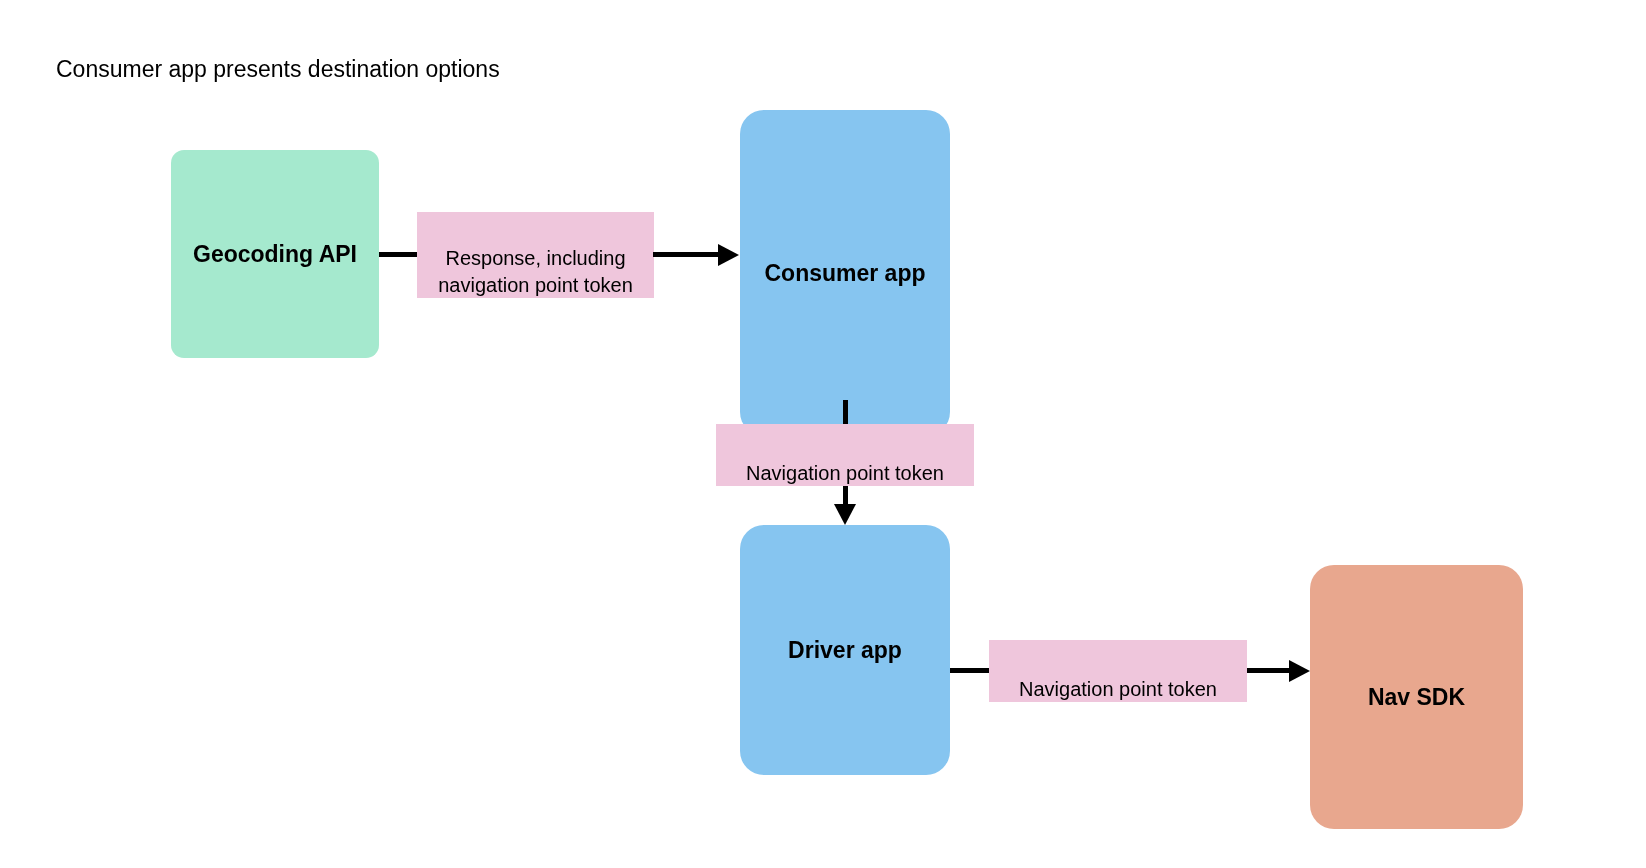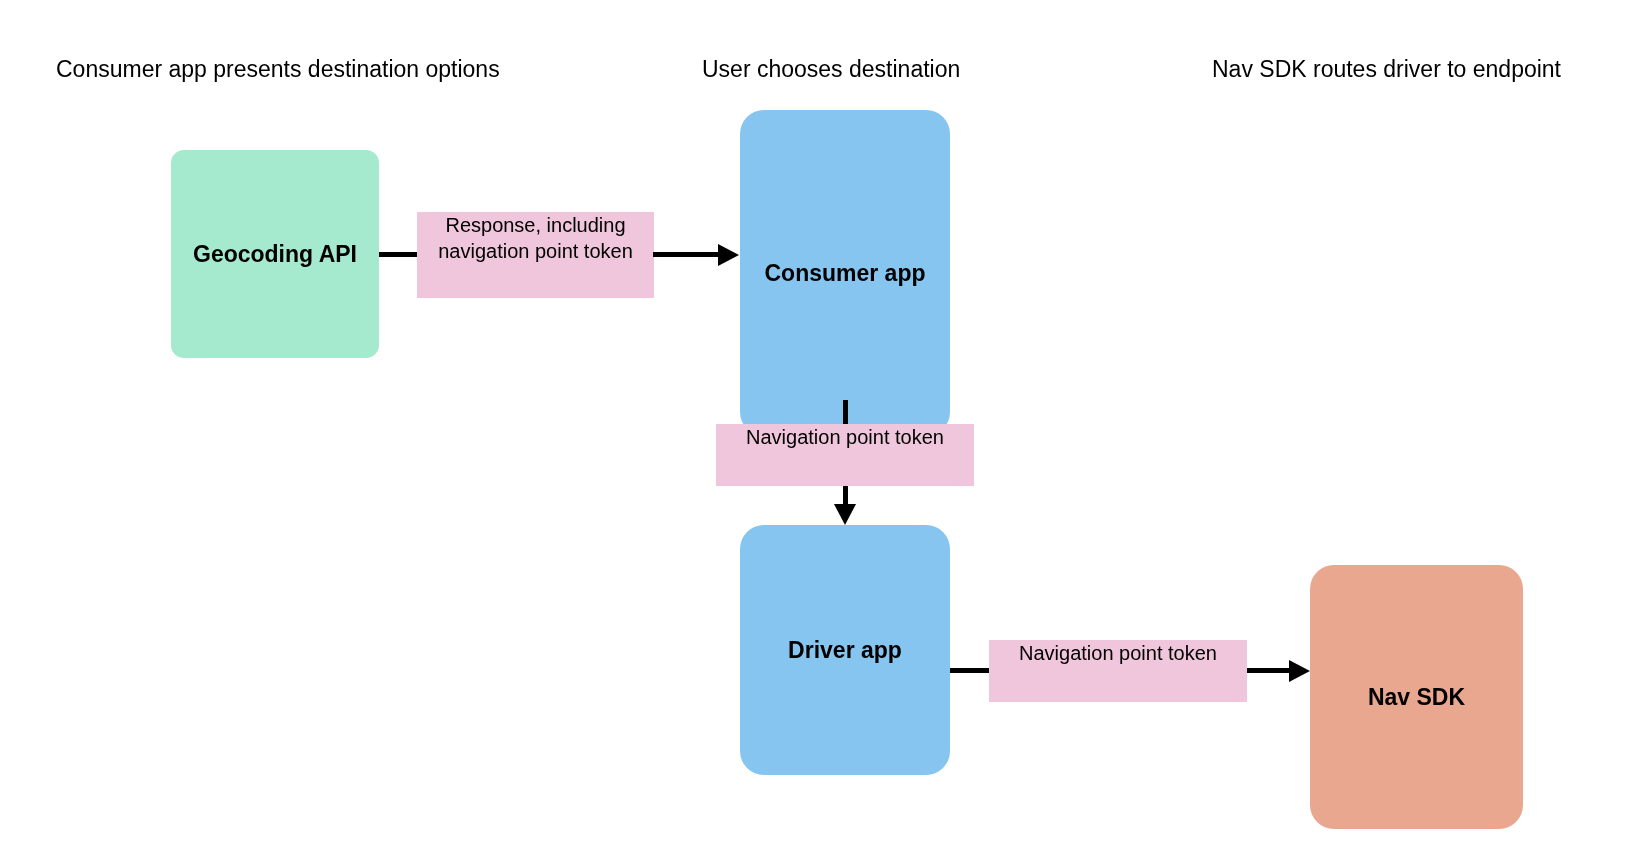--- a/index.html
+++ b/index.html
@@ -155,7 +155,6 @@
 <div id="canvas">
 
   <div id="hdr-1" class="col-header">Consumer app presents destination options</div>
-  <div id="hdr-2" class="col-header">User chooses destination</div>
   <div id="hdr-3" class="col-header">Nav SDK routes driver to endpoint</div>
 
   <div id="node-geocoding-api" class="node">

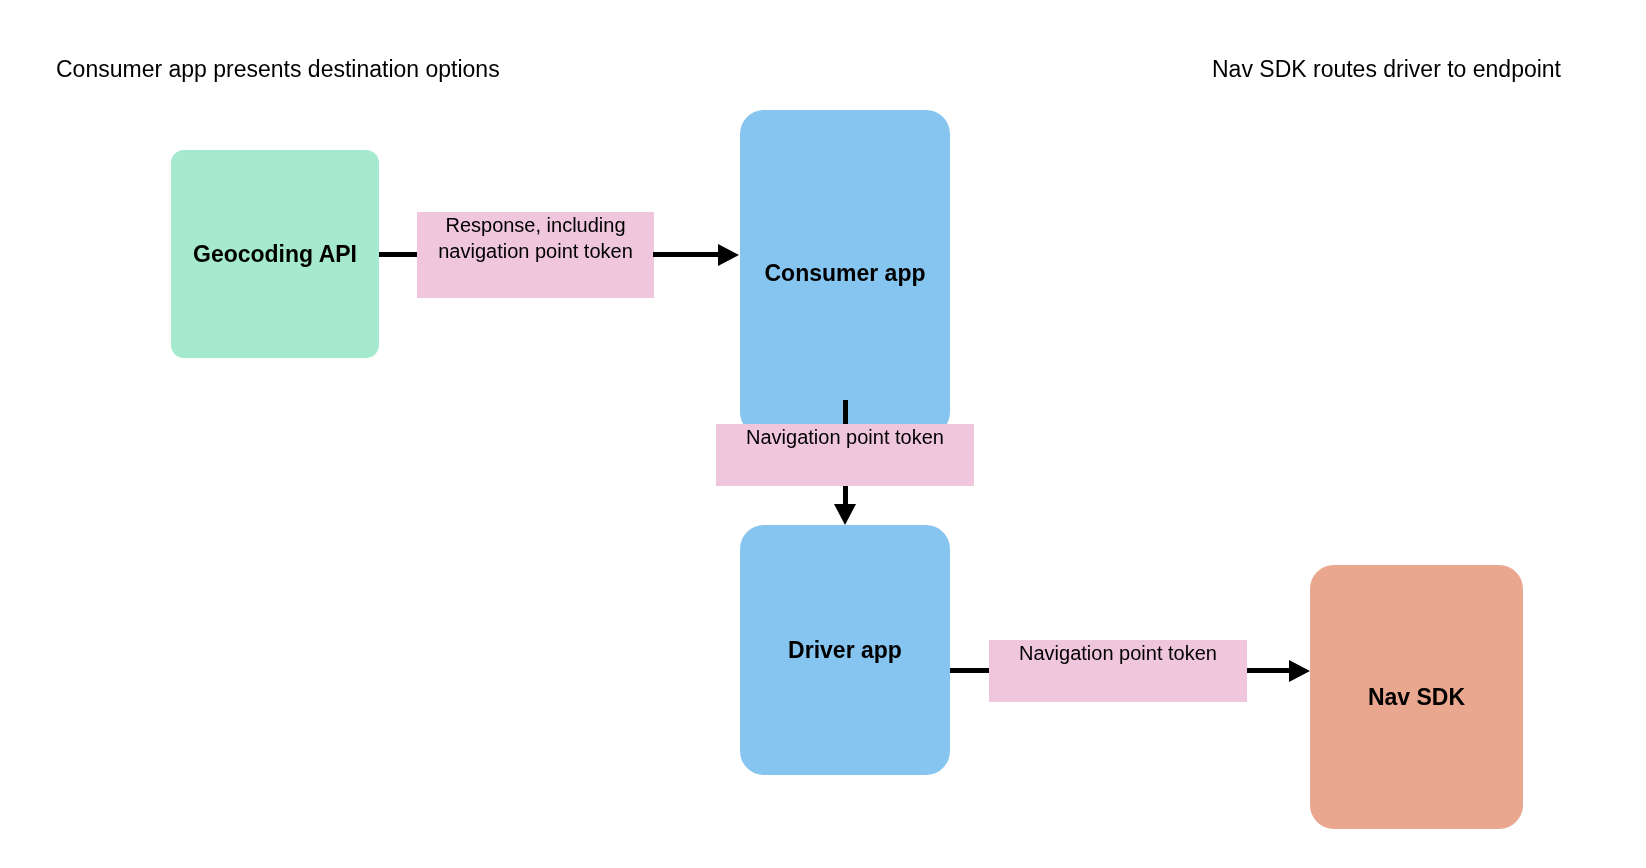--- a/index.html
+++ b/index.html
@@ -155,7 +155,6 @@
 <div id="canvas">
 
   <div id="hdr-1" class="col-header">Consumer app presents destination options</div>
-  <div id="hdr-3" class="col-header">Nav SDK routes driver to endpoint</div>
 
   <div id="node-geocoding-api" class="node">
     <span class="node-label">Geocoding API</span>

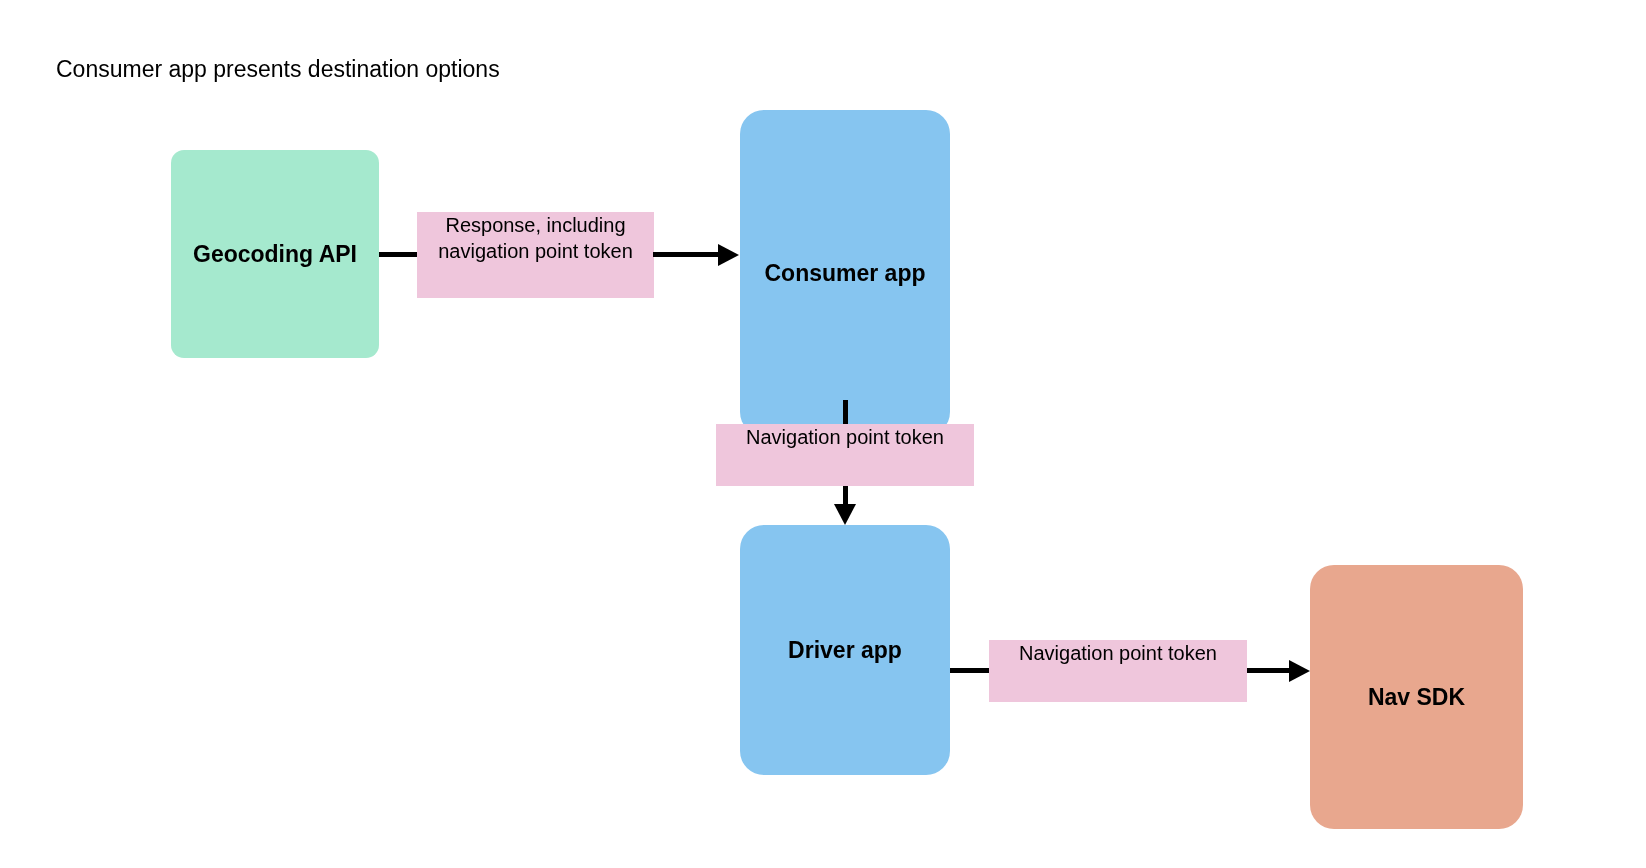--- a/index.html
+++ b/index.html
@@ -78,7 +78,7 @@
     position: absolute;
     background: #efc6dc;
     display: flex;
-    align-items: flex-start;
+    align-items: flex-end;
     justify-content: center;
     box-sizing: border-box;
   }

